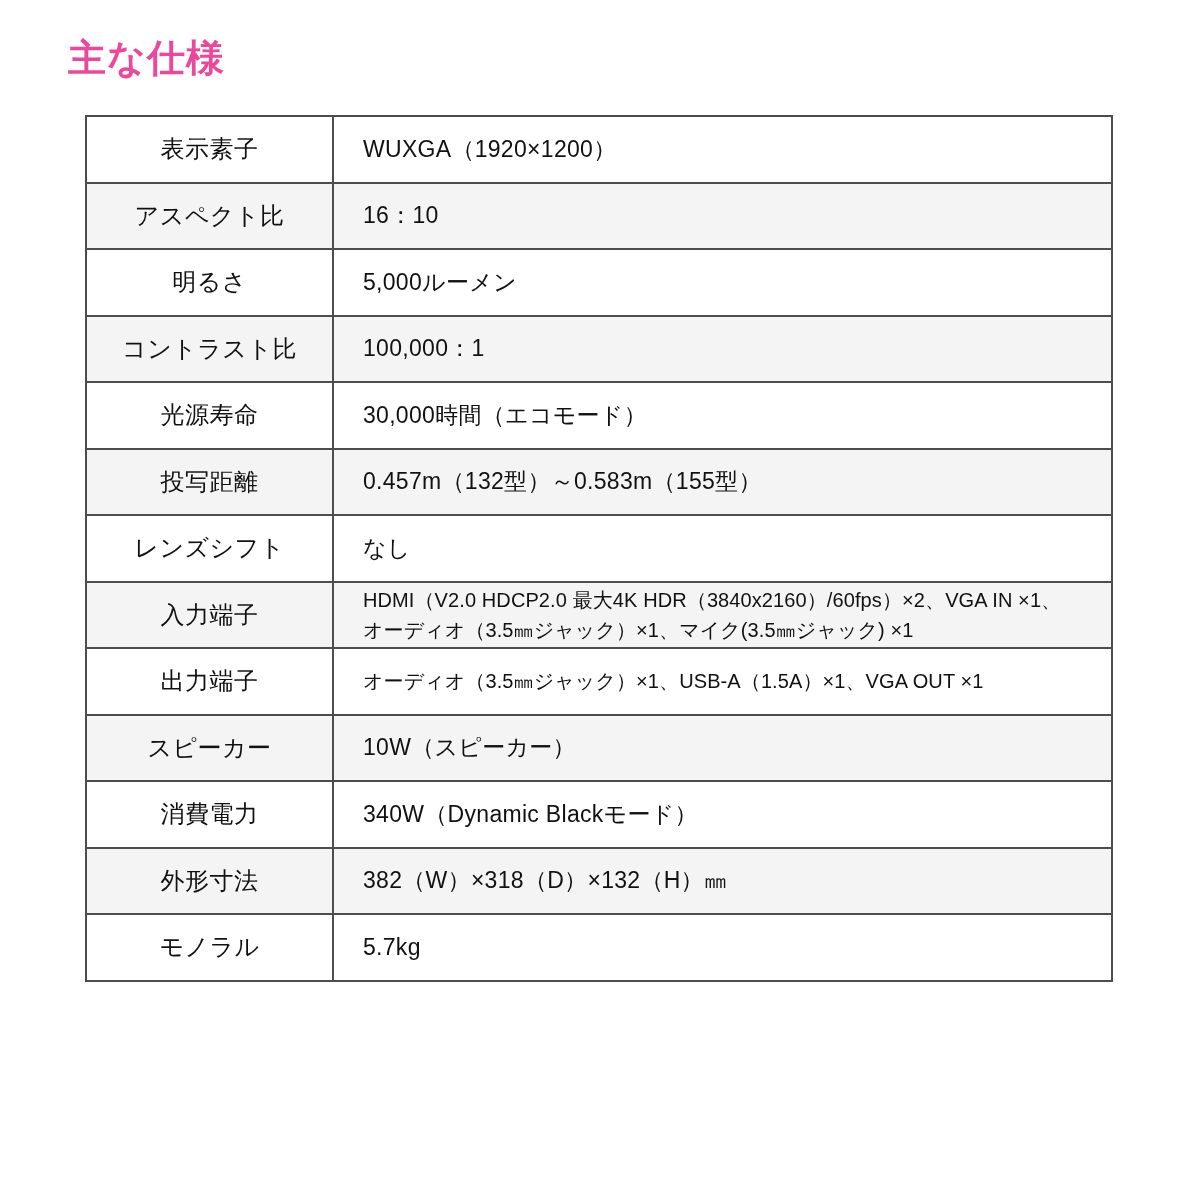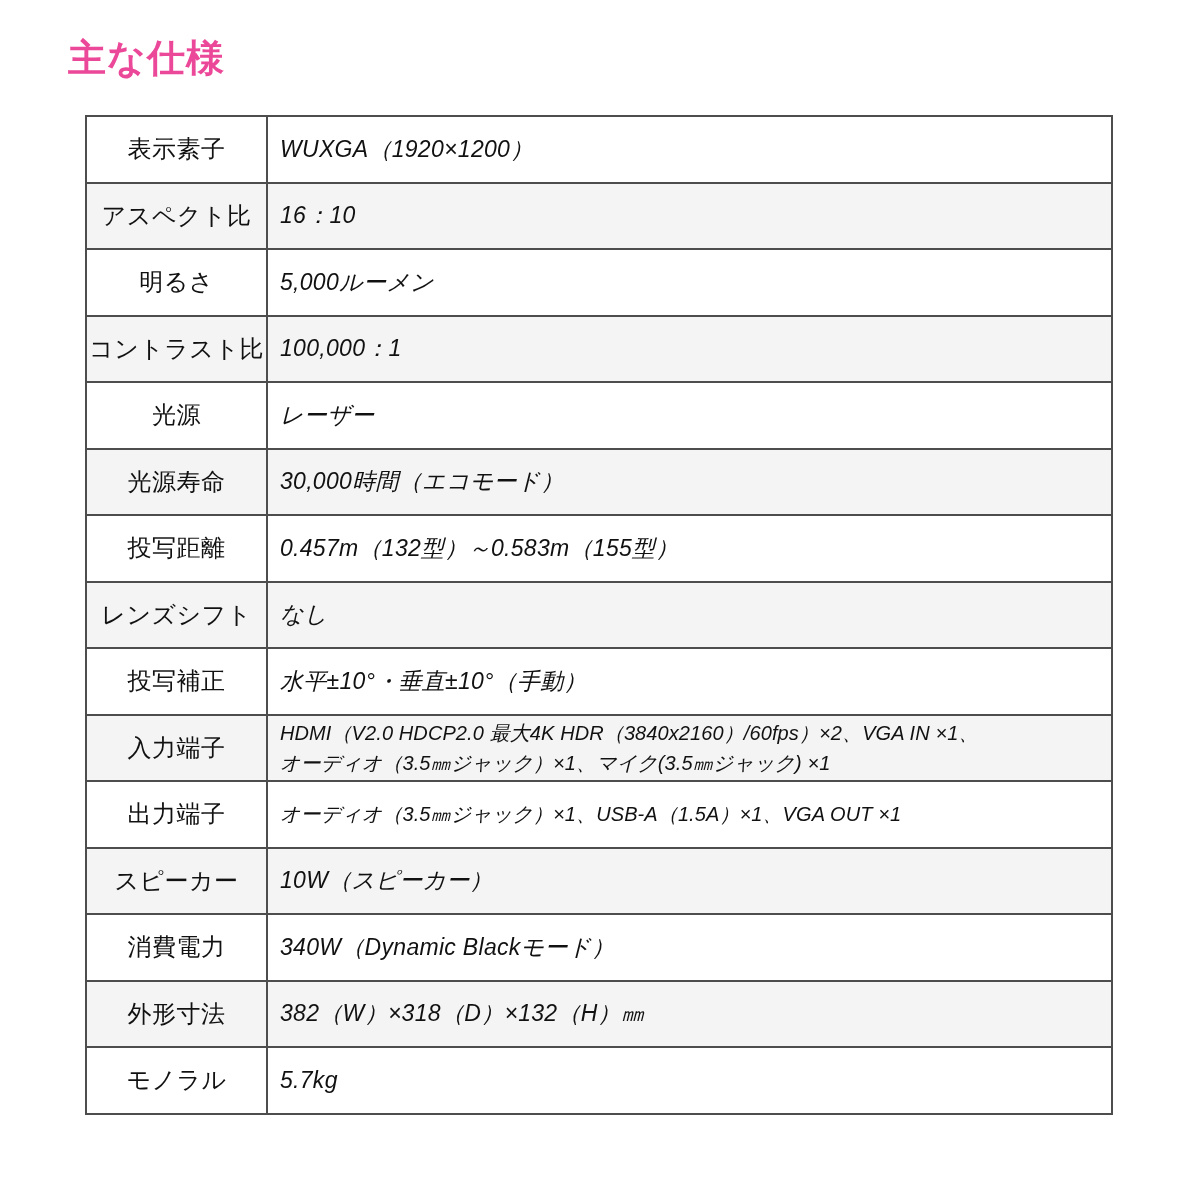--- a/index.html
+++ b/index.html
@@ -50,7 +50,7 @@
     background: var(--alt-bg);
   }
   td.label-cell {
-    width: 181px;
+    width: 247px;
     text-align: center;
     font-size: 24px;
     letter-spacing: 0.5px;

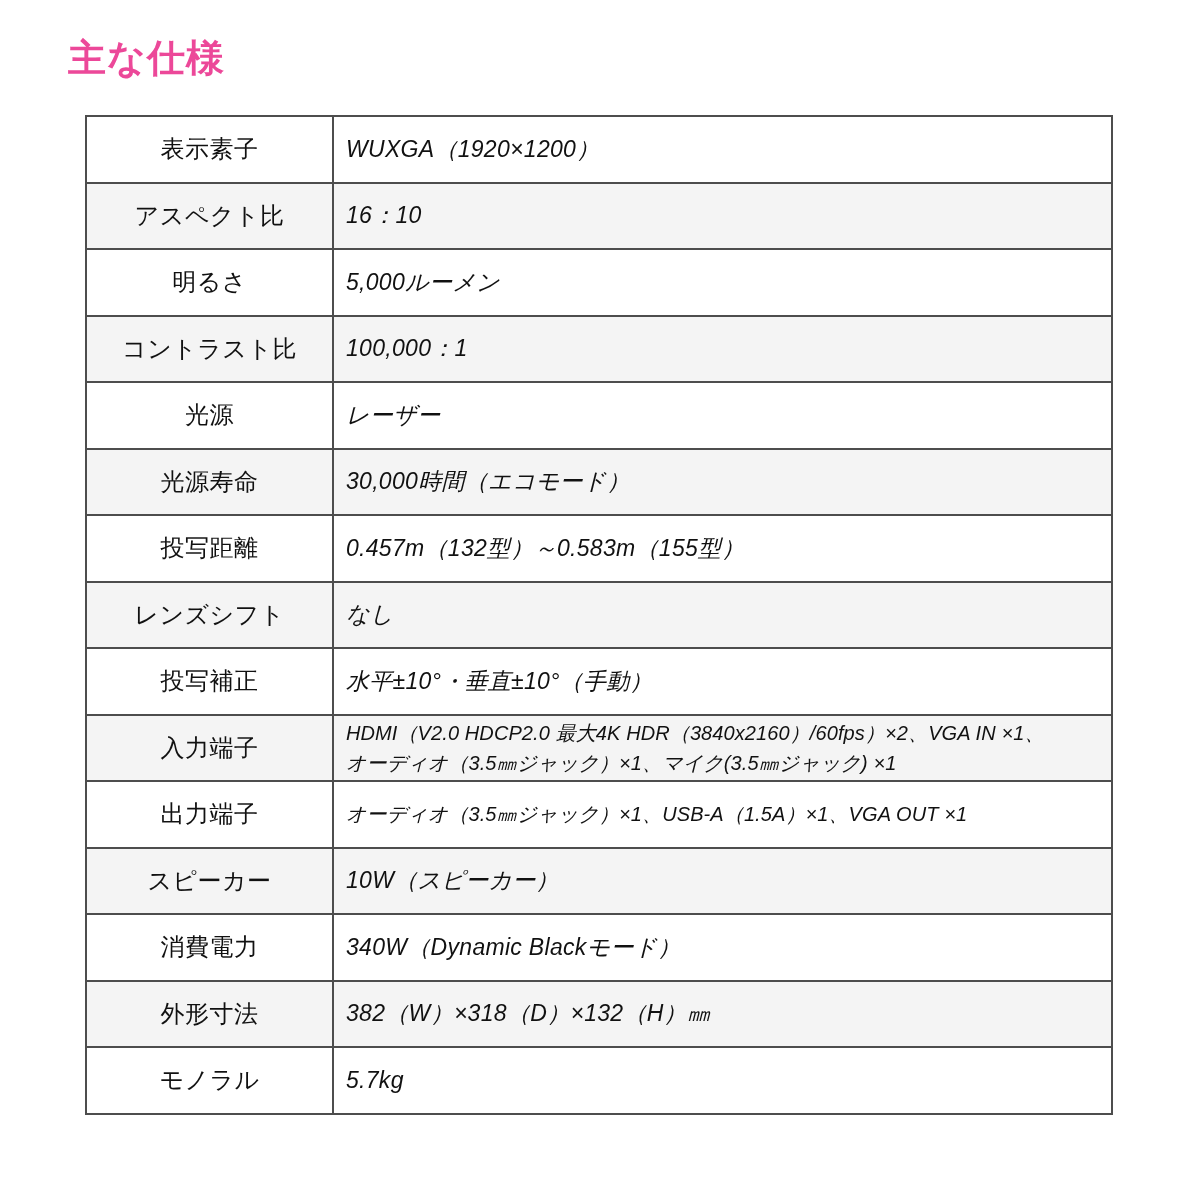--- a/index.html
+++ b/index.html
@@ -56,12 +56,11 @@
     letter-spacing: 0.5px;
   }
   td.value-cell {
-    padding-left: 12px;
+    padding-left: 29px;
     padding-right: 12px;
     font-size: 23px;
     letter-spacing: 0.3px;
     white-space: pre-line;
-    font-style: italic;
   }
   td.value-cell.small {
     font-size: 20px;

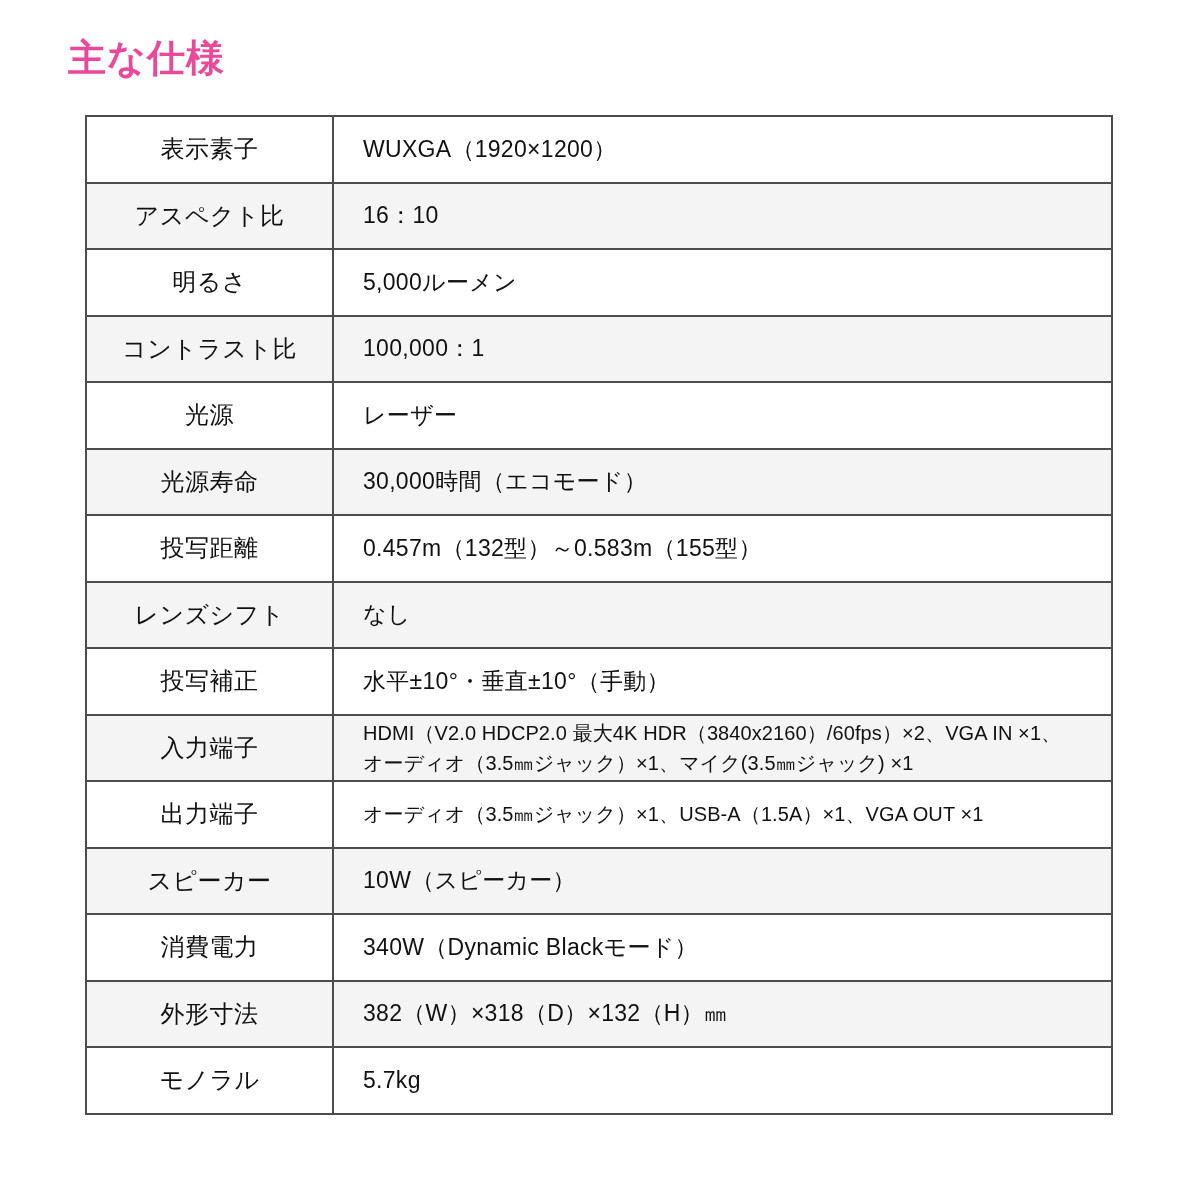--- a/index.html
+++ b/index.html
@@ -93,10 +93,6 @@
           <td class="value-cell">100,000：1</td>
         </tr>
         <tr>
-          <td class="label-cell">光源</td>
-          <td class="value-cell">レーザー</td>
-        </tr>
-        <tr>
           <td class="label-cell">光源寿命</td>
           <td class="value-cell">30,000時間（エコモード）</td>
         </tr>

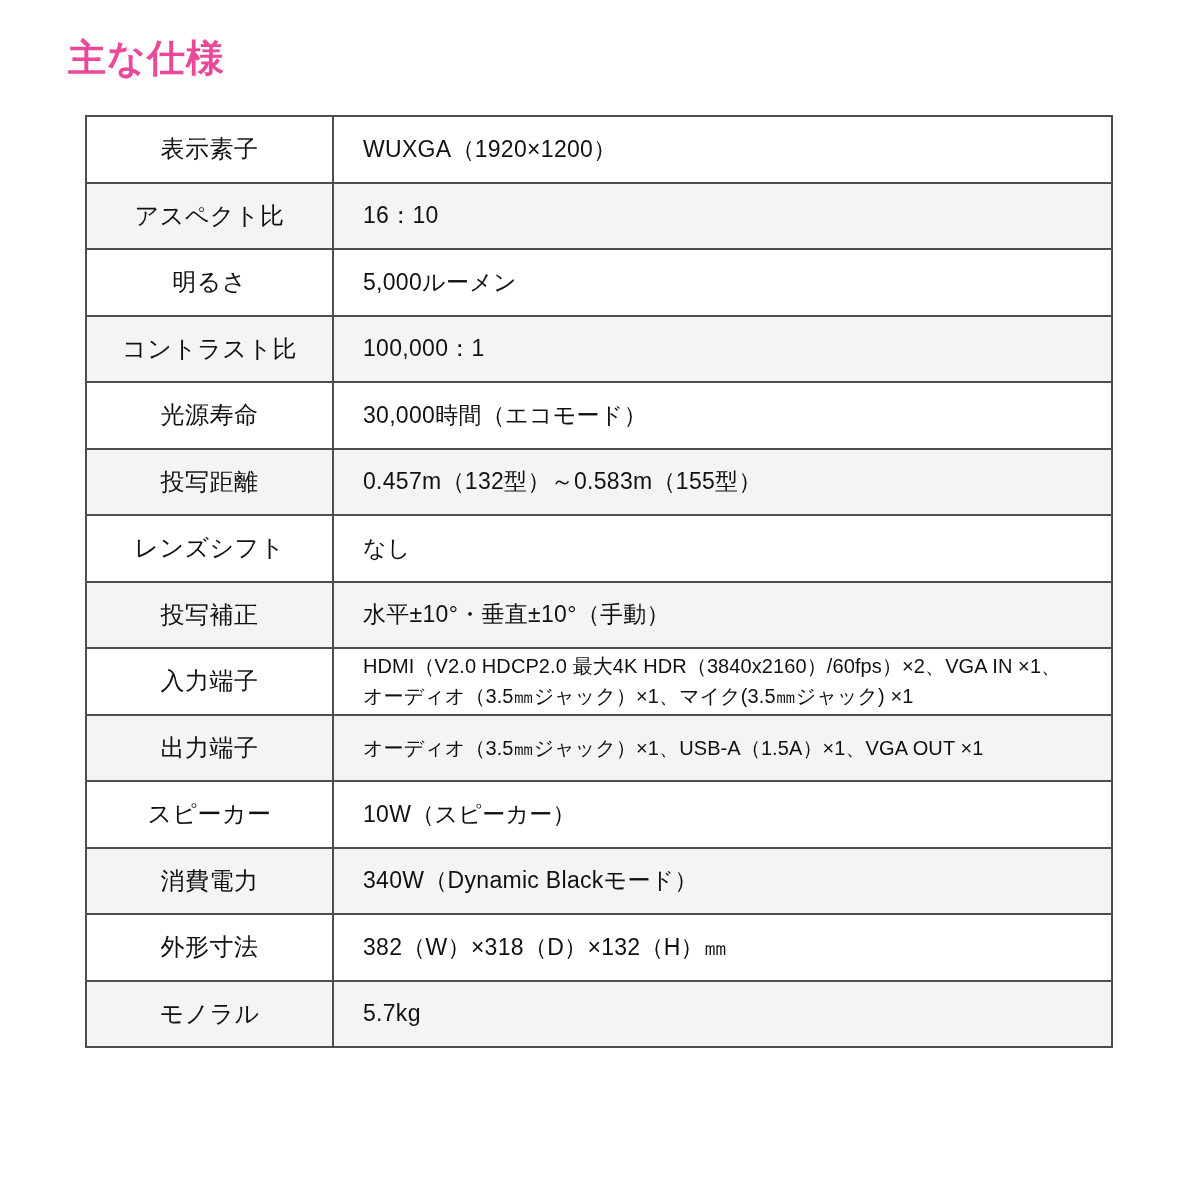--- a/index.html
+++ b/index.html
@@ -105,10 +105,6 @@
           <td class="value-cell">なし</td>
         </tr>
         <tr>
-          <td class="label-cell">投写補正</td>
-          <td class="value-cell">水平±10°・垂直±10°（手動）</td>
-        </tr>
-        <tr>
           <td class="label-cell">入力端子</td>
           <td class="value-cell small">HDMI（V2.0 HDCP2.0 最大4K HDR（3840x2160）/60fps）×2、VGA IN ×1、
 オーディオ（3.5㎜ジャック）×1、マイク(3.5㎜ジャック) ×1</td>

